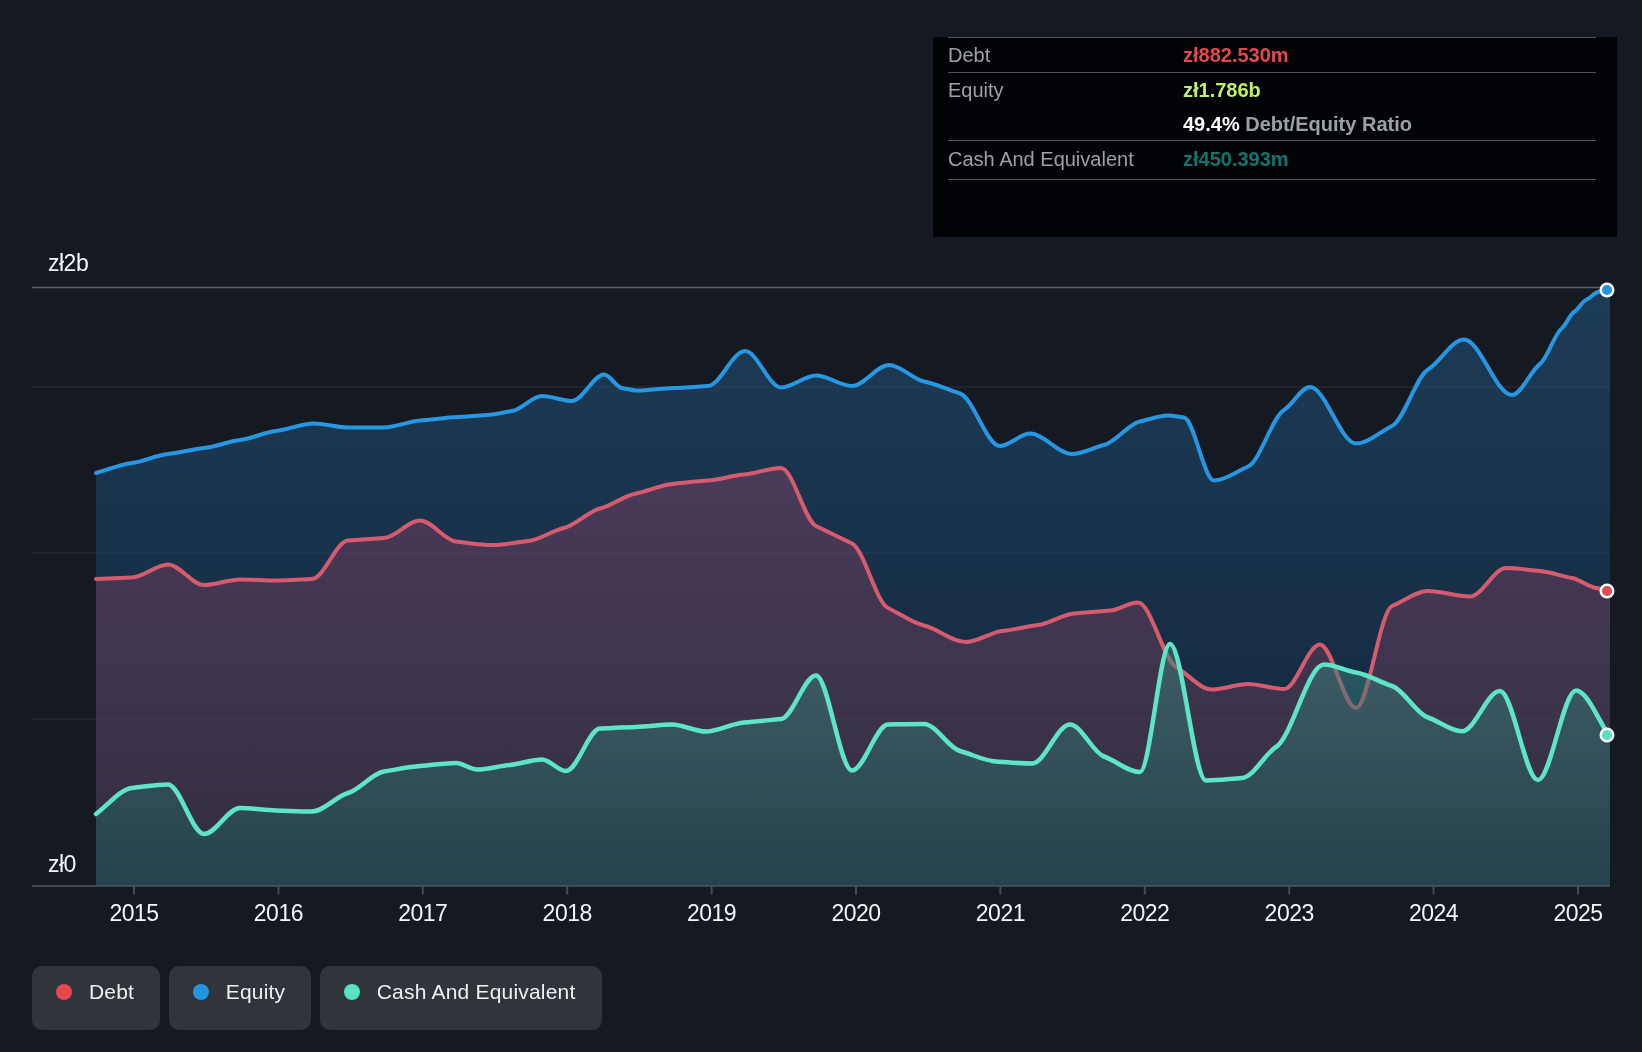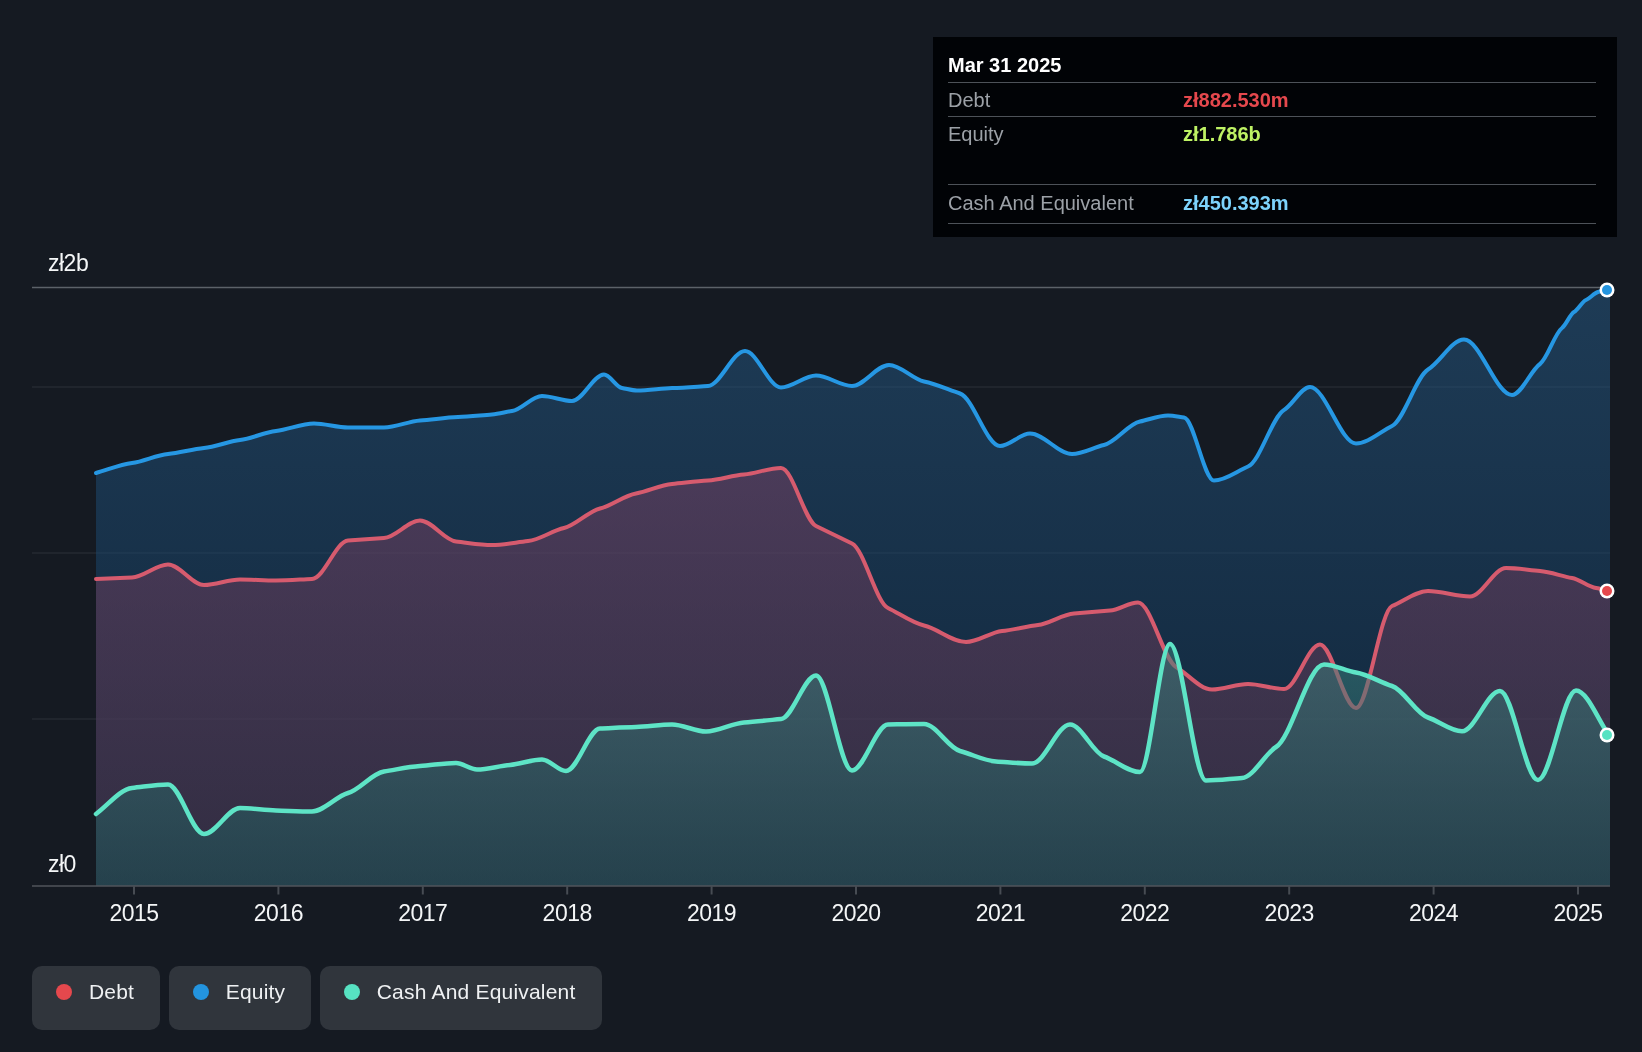--- a/index.html
+++ b/index.html
@@ -81,7 +81,6 @@
 <text x="48" y="871.5" class="ax">zł0</text>
 </svg>
 <div id="tip">
-  <div class="t">Mar 31 2025</div>
   <div class="row r1"><span class="lab">Debt</span><span class="val" style="color:#e5484d">zł882.530m</span></div>
   <div class="row r2">
      <div class="sub"><span class="lab">Equity</span><span class="val" style="color:#bef264">zł1.786b</span></div>

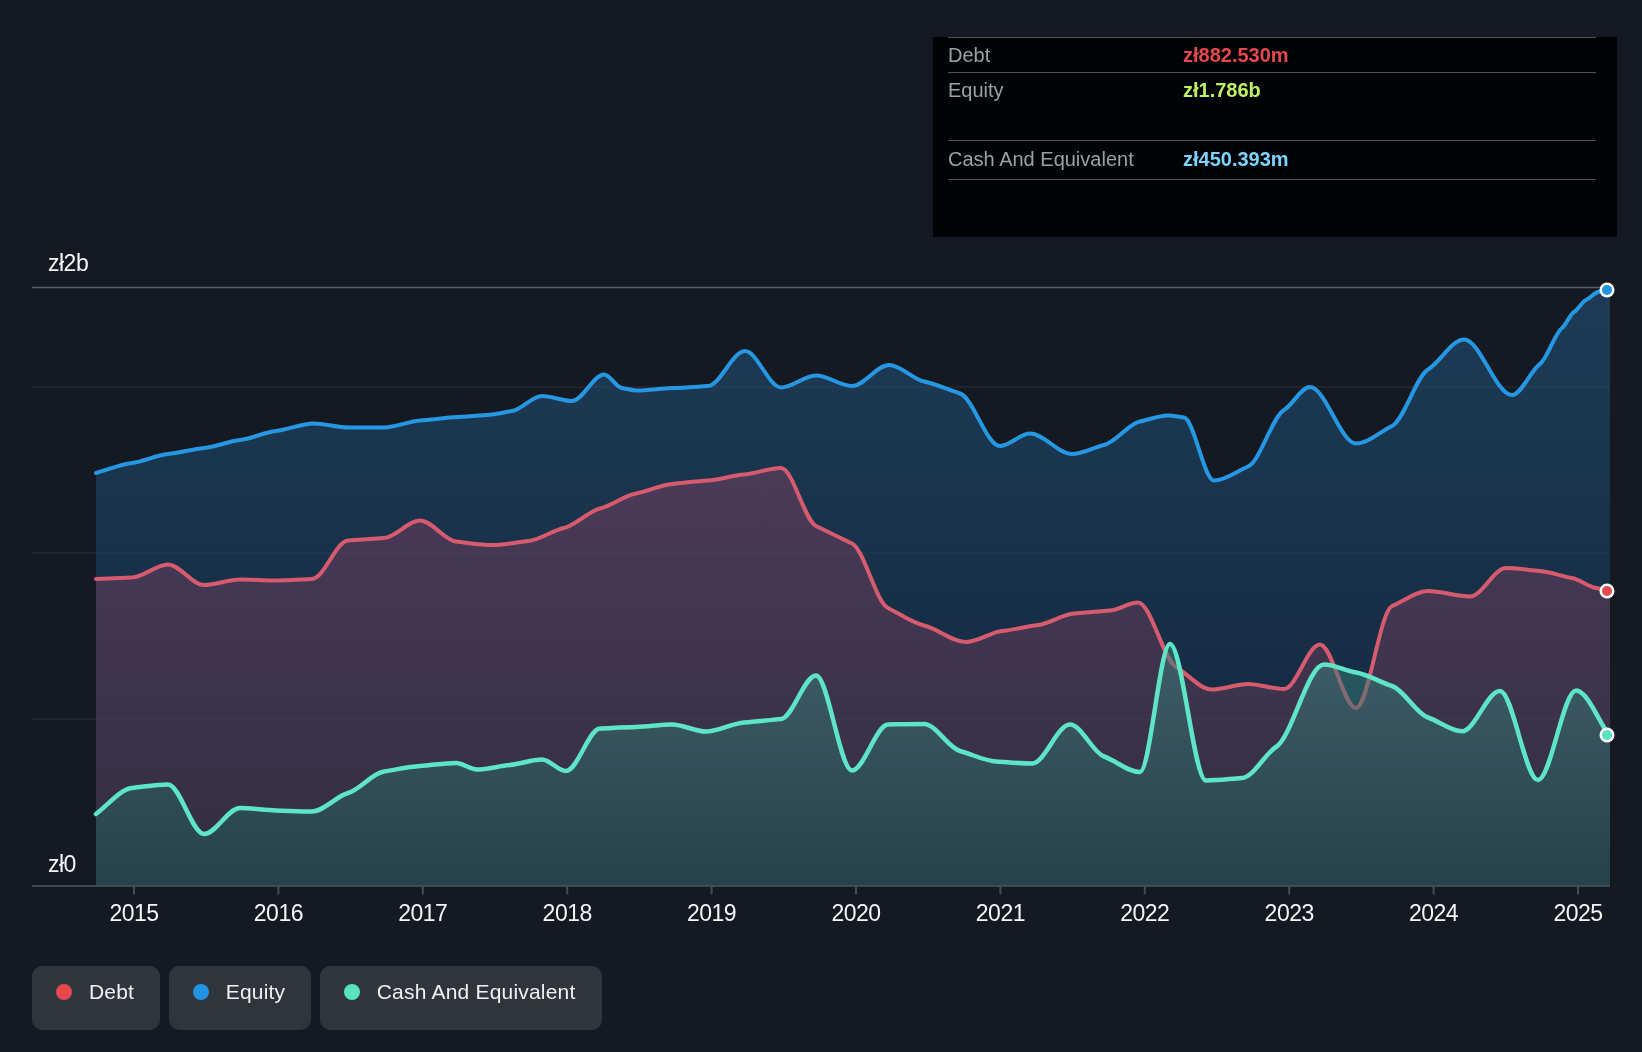--- a/index.html
+++ b/index.html
@@ -84,6 +84,9 @@
   <div class="row r1"><span class="lab">Debt</span><span class="val" style="color:#e5484d">zł882.530m</span></div>
   <div class="row r2">
      <div class="sub"><span class="lab">Equity</span><span class="val" style="color:#bef264">zł1.786b</span></div>
+     <div class="sub">
+        <span class="val" style="color:#fff">49.4% <span style="color:#9ca1a7">Debt/Equity Ratio</span></span>
+      </div>
   </div>
   <div class="row r3"><span class="lab">Cash And Equivalent</span><span class="val" style="color:#7dd3fc">zł450.393m</span></div>
   <div class="row" style="height:0"></div>

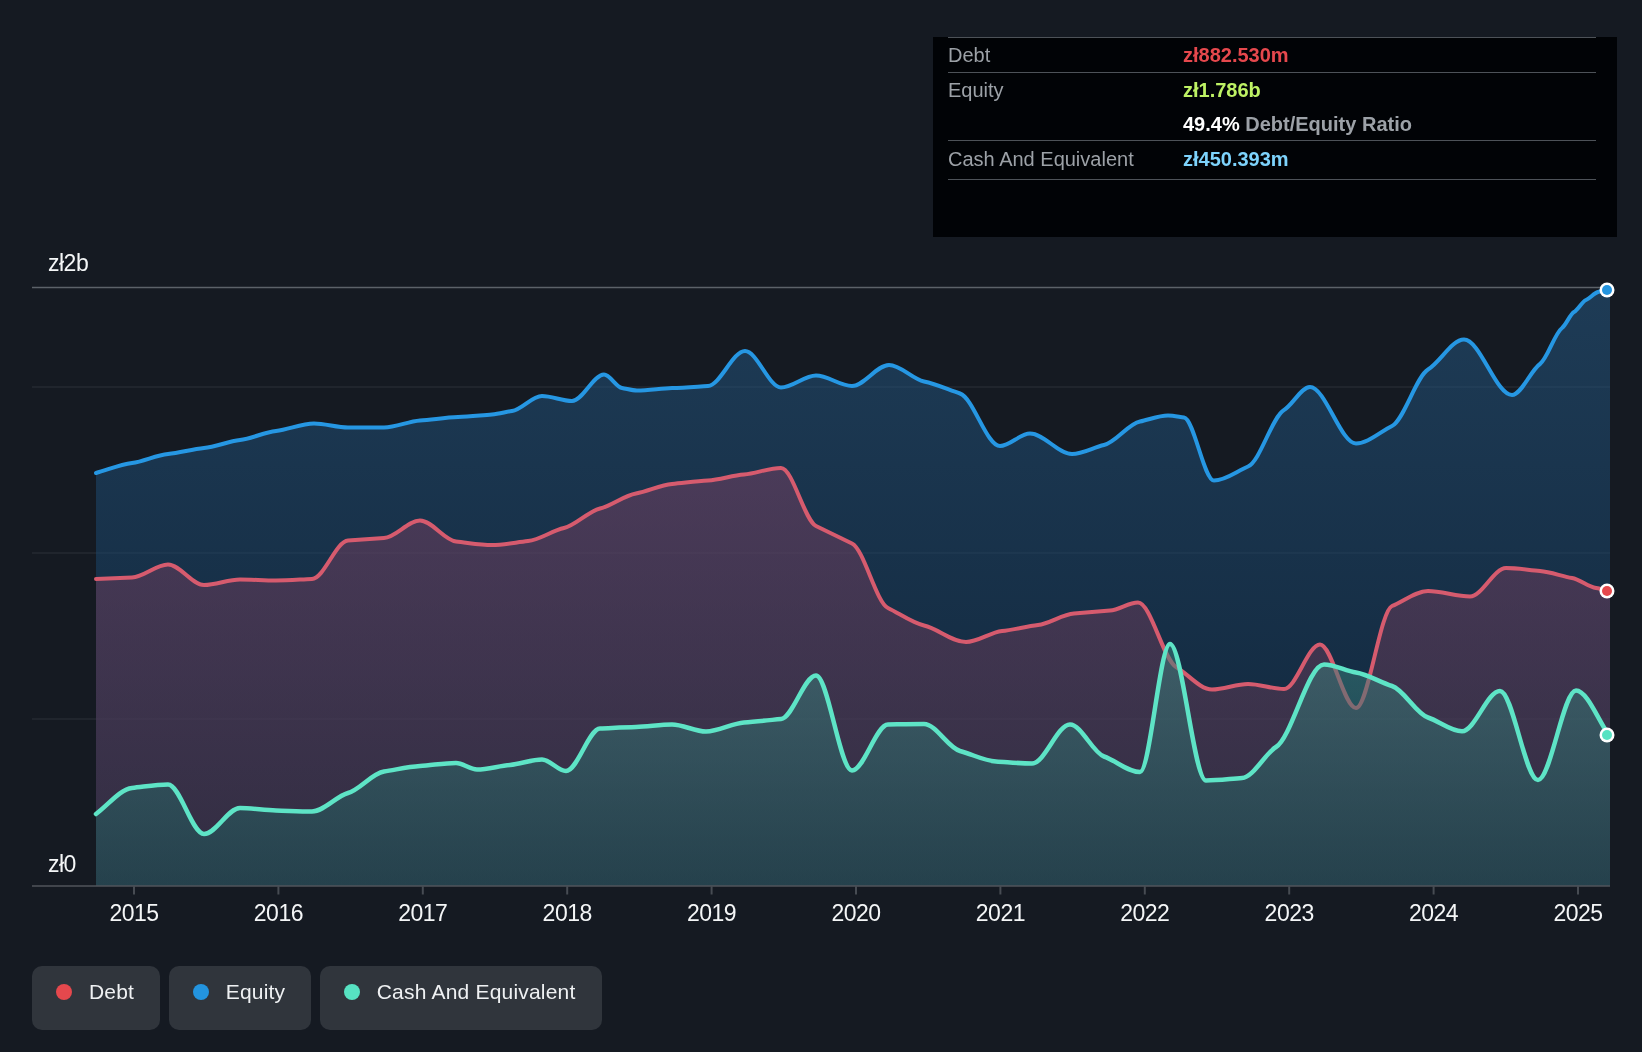--- a/index.html
+++ b/index.html
@@ -88,7 +88,7 @@
         <span class="val" style="color:#fff">49.4% <span style="color:#9ca1a7">Debt/Equity Ratio</span></span>
       </div>
   </div>
-  <div class="row r3"><span class="lab">Cash And Equivalent</span><span class="val" style="color:#7dd3fc">zł450.393m</span></div>
+  <div class="row r3"><span class="lab">Cash And Equivalent</span><span class="val" style="color:#0f766e">zł450.393m</span></div>
   <div class="row" style="height:0"></div>
 </div>
 <div id="legend">

